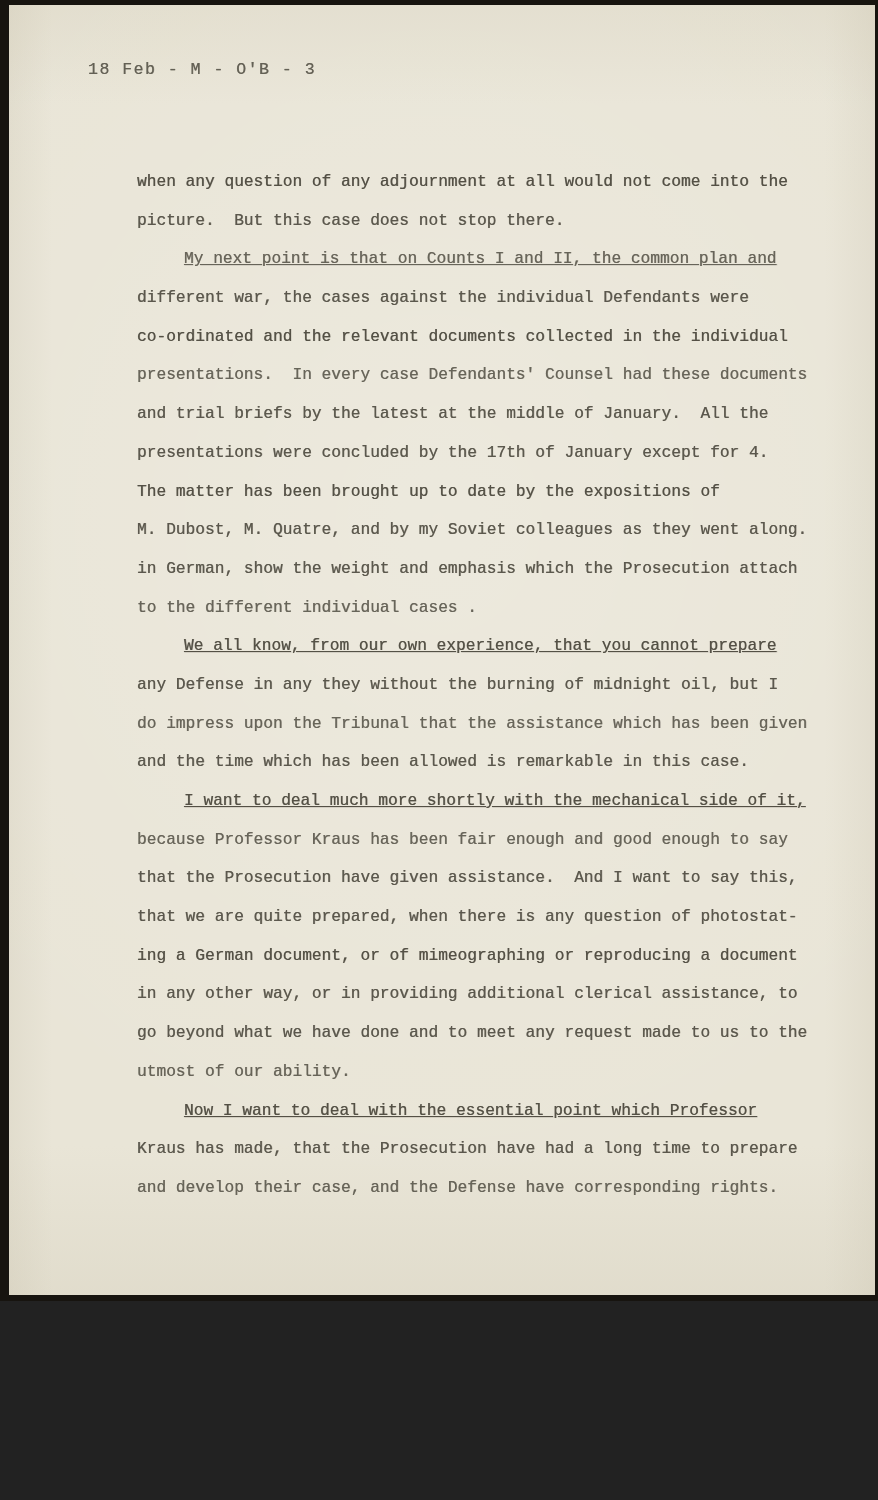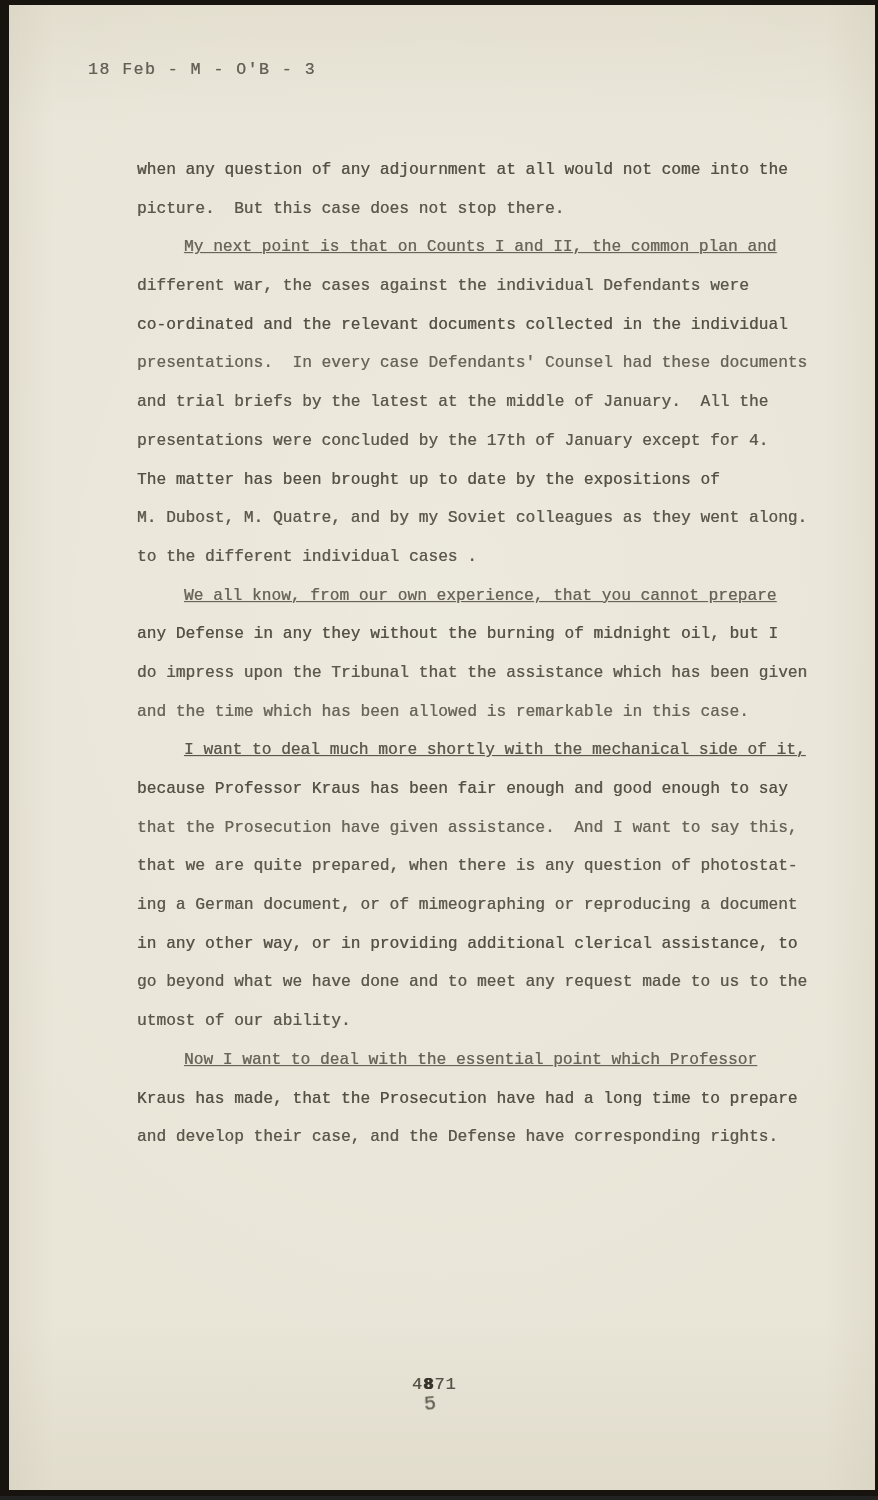--- a/index.html
+++ b/index.html
@@ -12,7 +12,7 @@
   .scan {
     position: relative;
     width: 878px;
-    height: 1496px;
+    height: 1301px;
     background:
       radial-gradient(ellipse 120% 90% at 50% 40%, rgba(255,255,255,0.16), rgba(0,0,0,0.0) 60%),
       linear-gradient(90deg, rgba(190,182,160,0.22) 0%, rgba(0,0,0,0) 6%, rgba(0,0,0,0) 94%, rgba(190,182,160,0.20) 100%),

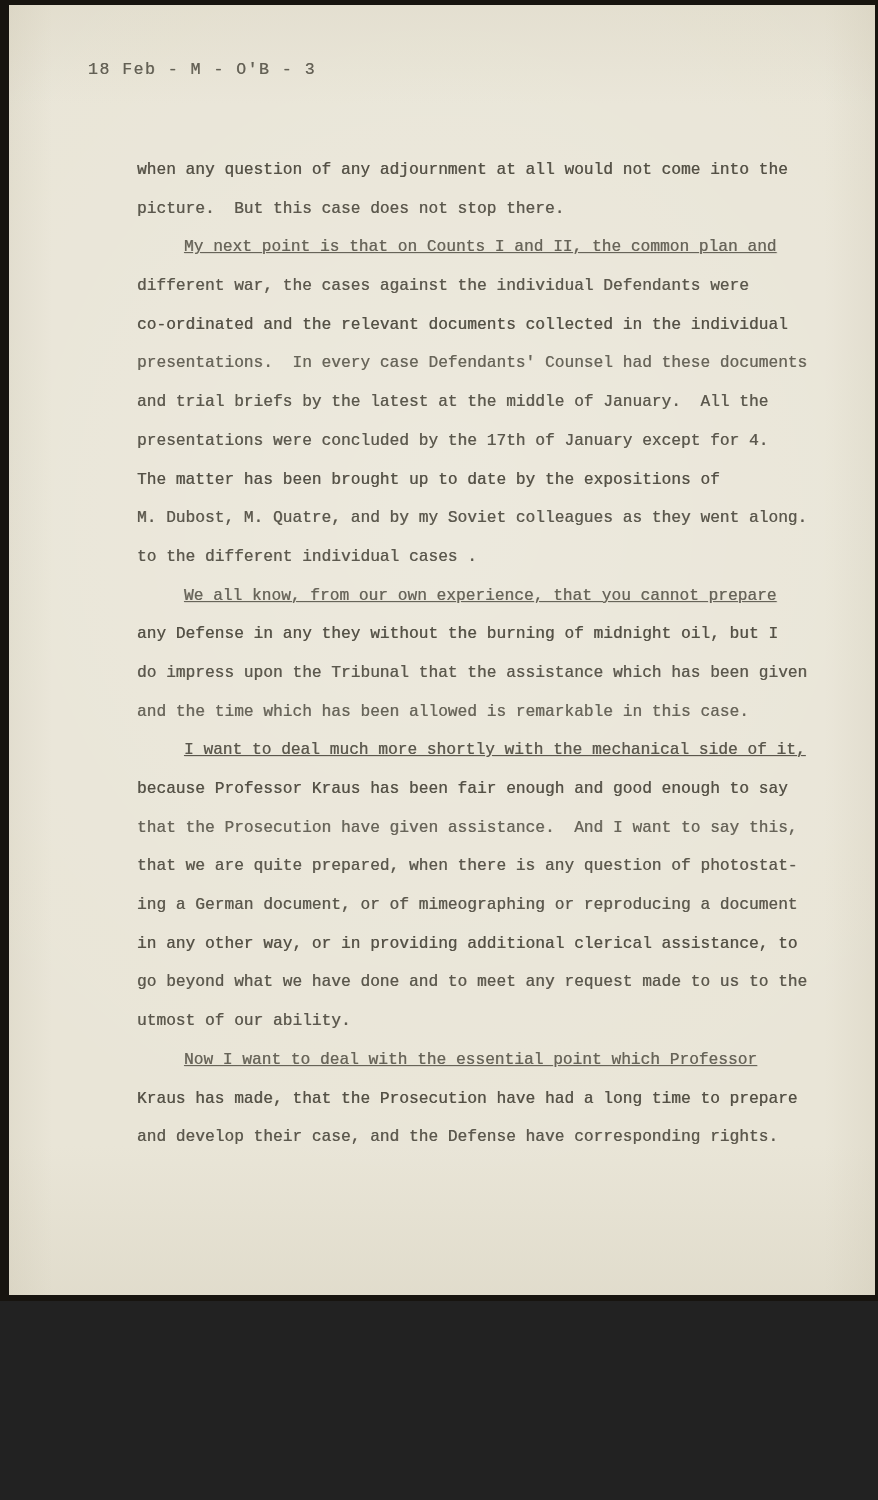--- a/index.html
+++ b/index.html
@@ -46,7 +46,7 @@
   .text-block {
     position: absolute;
     left: 137px;
-    top: 151px;
+    top: 163px;
     width: 700px;
     font-size: 16.2px;
   }

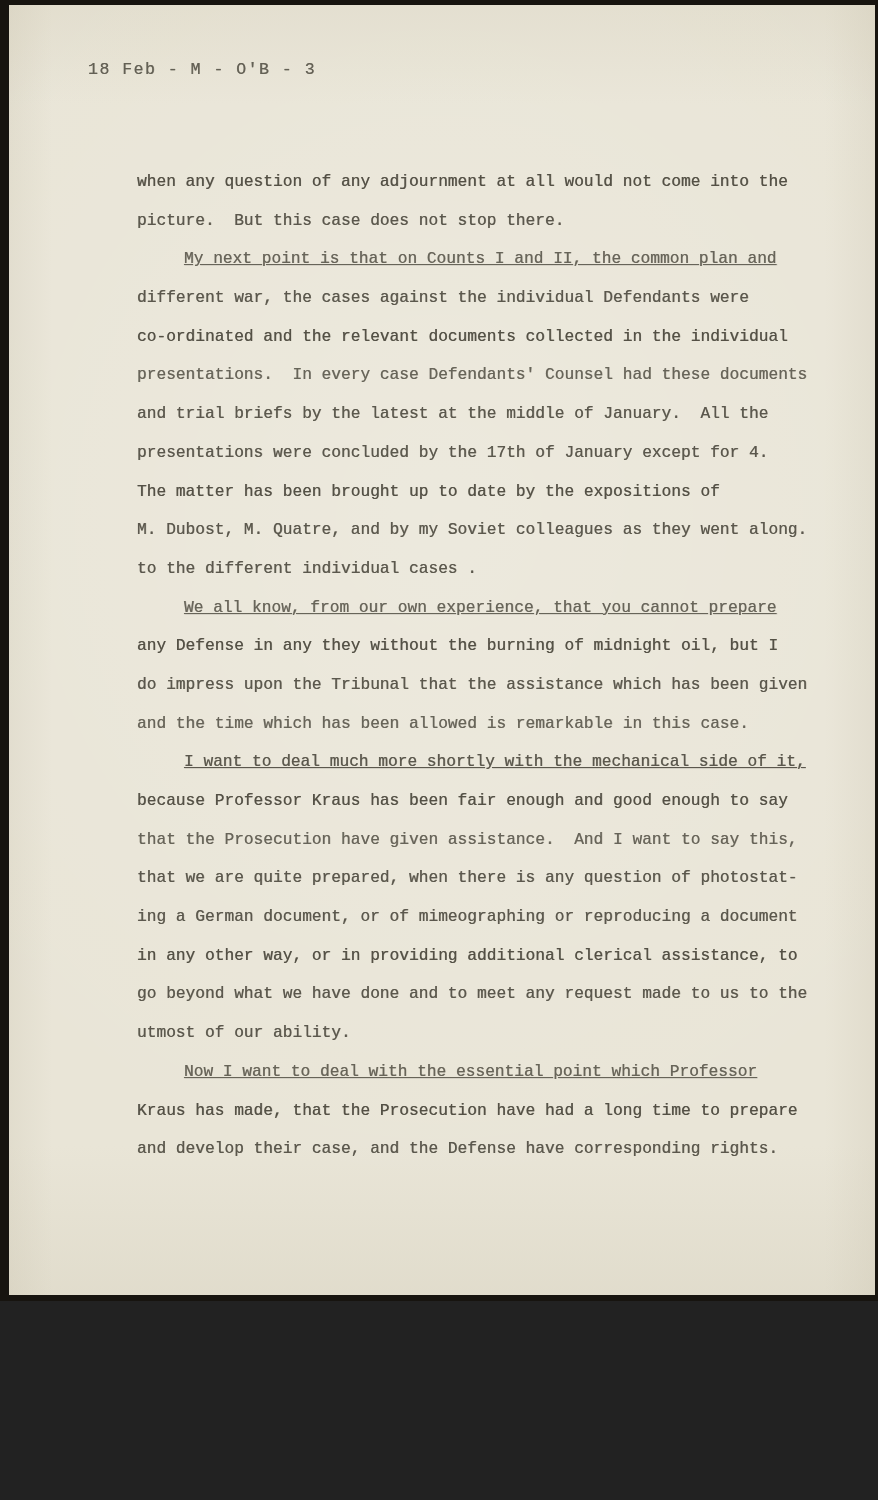--- a/index.html
+++ b/index.html
@@ -109,6 +109,7 @@
       <div class="line">presentations were concluded by the 17th of January except for 4.</div>
       <div class="line">The matter has been brought up to date by the expositions of</div>
       <div class="line">M. Dubost, M. Quatre, and by my Soviet colleagues as they went along.</div>
+      <div class="line">in German, show the weight and emphasis which the Prosecution attach</div>
       <div class="line">to the different individual cases .</div>
       <div class="line indent">We all know, from our own experience, that you cannot prepare</div>
       <div class="line">any Defense in any they without the burning of midnight oil, but I</div>

